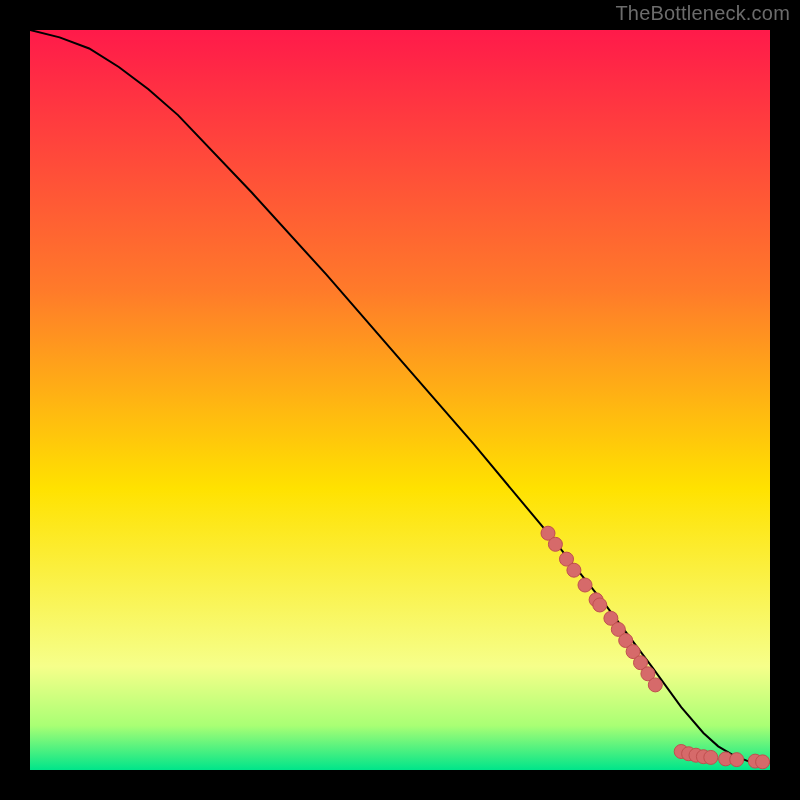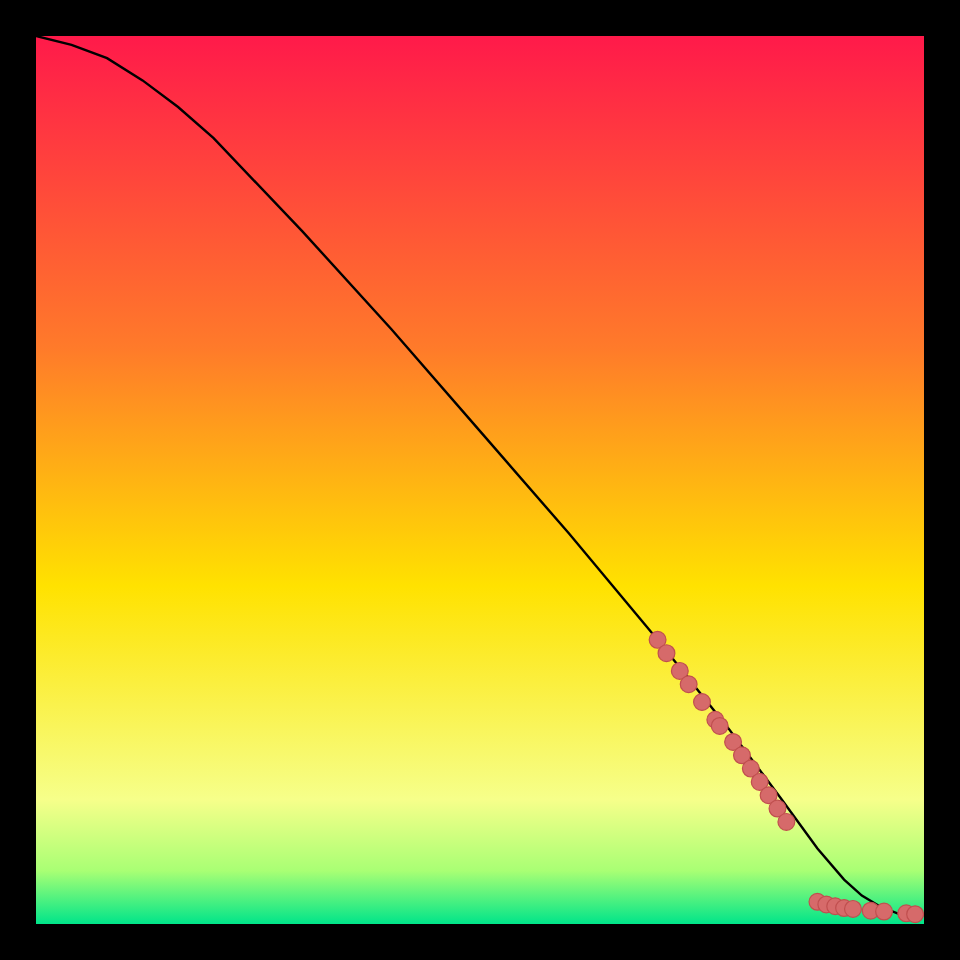--- a/index.html
+++ b/index.html
@@ -42,6 +42,7 @@
 <body>
 
 <div class="frame">
+  <div class="attribution">TheBottleneck.com</div>
 
   <div class="plot-wrap">
     <svg class="plot" viewBox="0 0 740 740">

